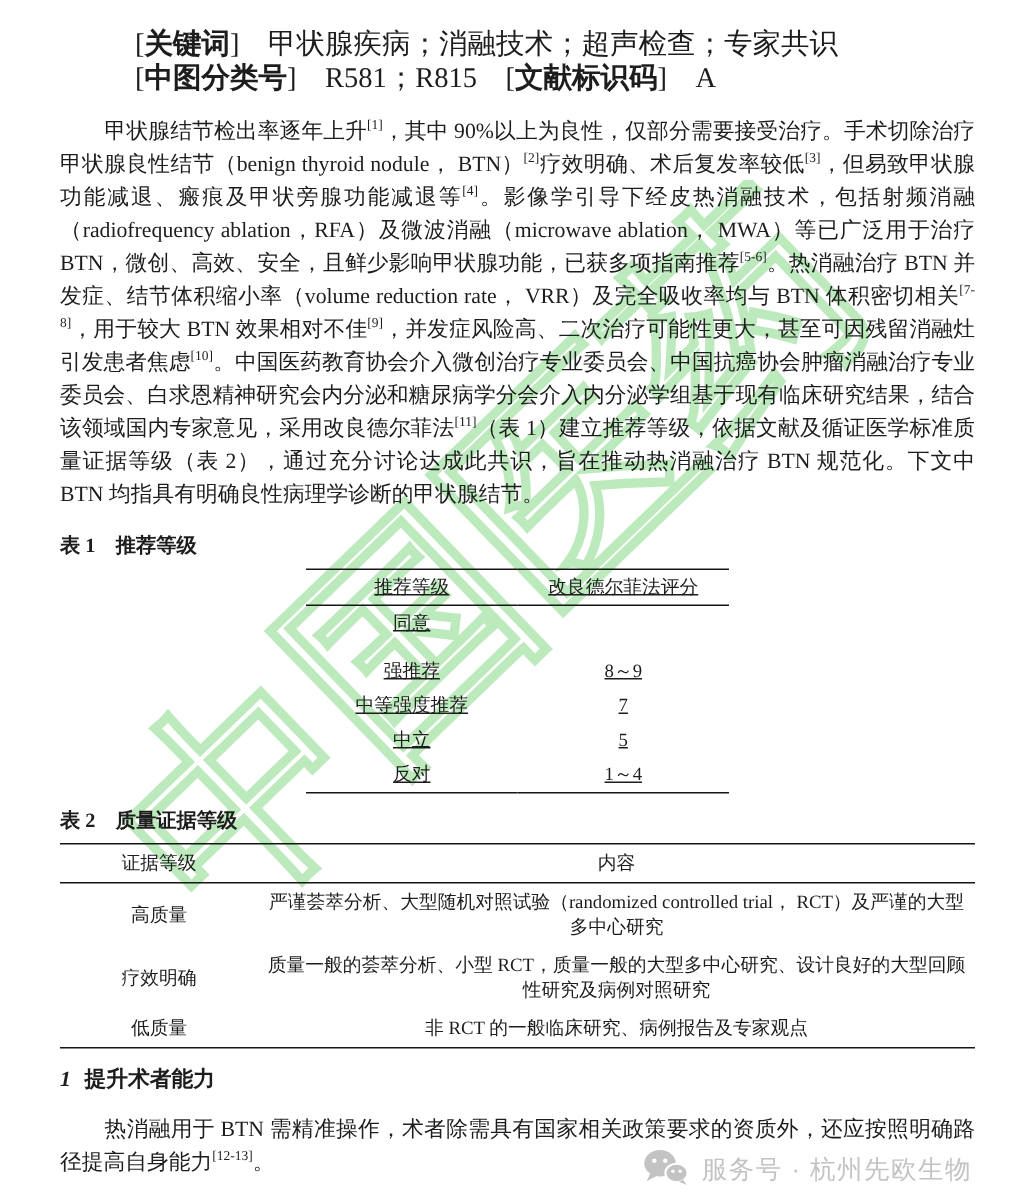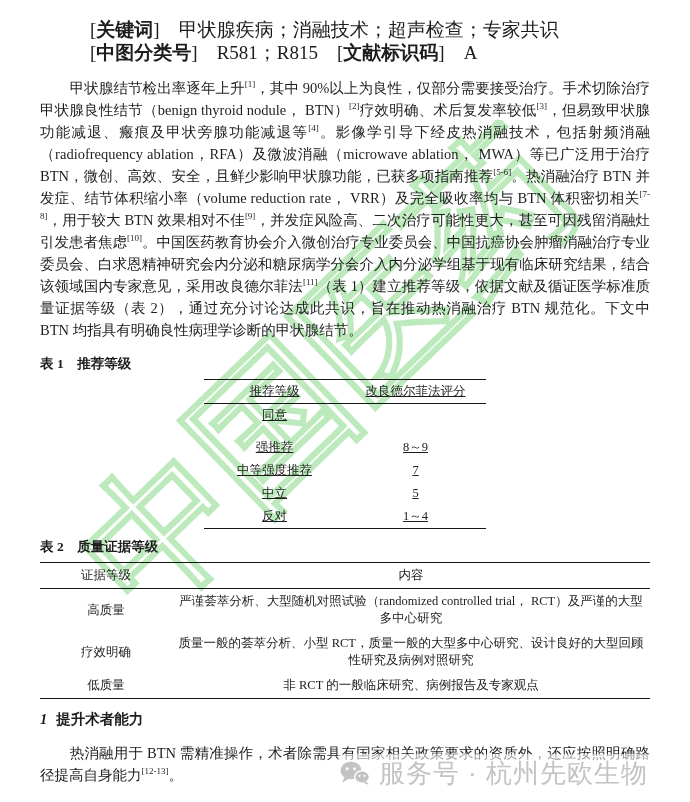--- a/index.html
+++ b/index.html
@@ -55,10 +55,10 @@
   
   .footer-wm{
     position:absolute;right:40px;bottom:9px;z-index:3;
-    display:flex;align-items:center;gap:9px;
+    display:flex;align-items:flex-end;gap:9px;
     color:#c3c3c3;
     font-family:"Liberation Sans","DejaVu Sans",sans-serif;
-    font-size:26px;letter-spacing:1px;
+    font-size:17px;letter-spacing:1px;
     background:rgba(255,255,255,0.55);
     padding:2px 2px;
   }

